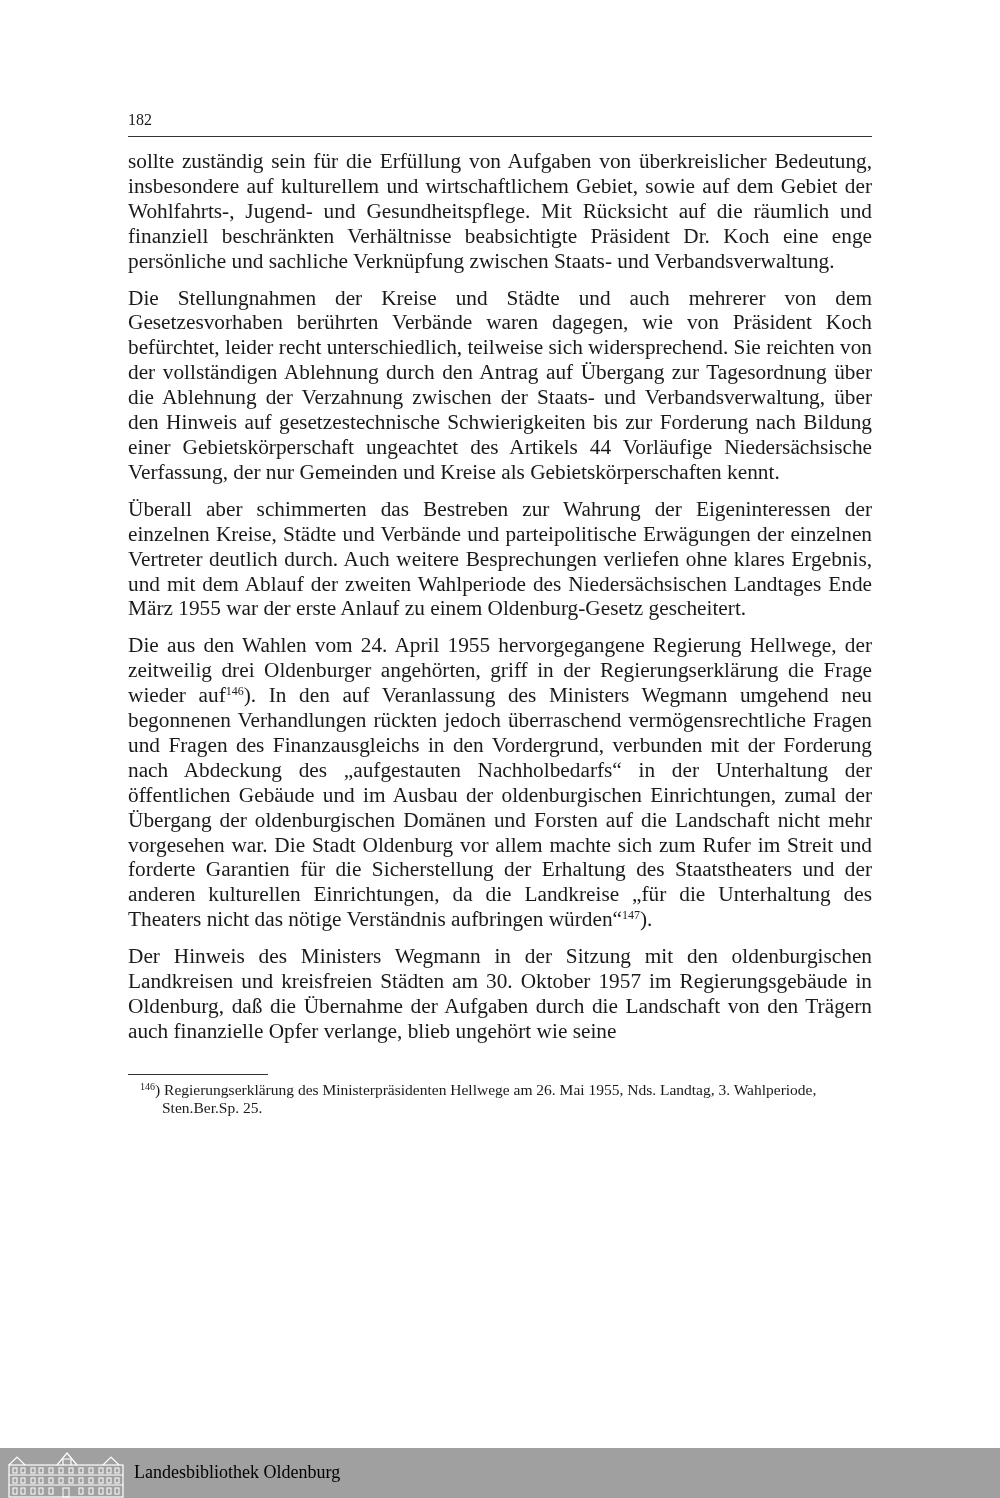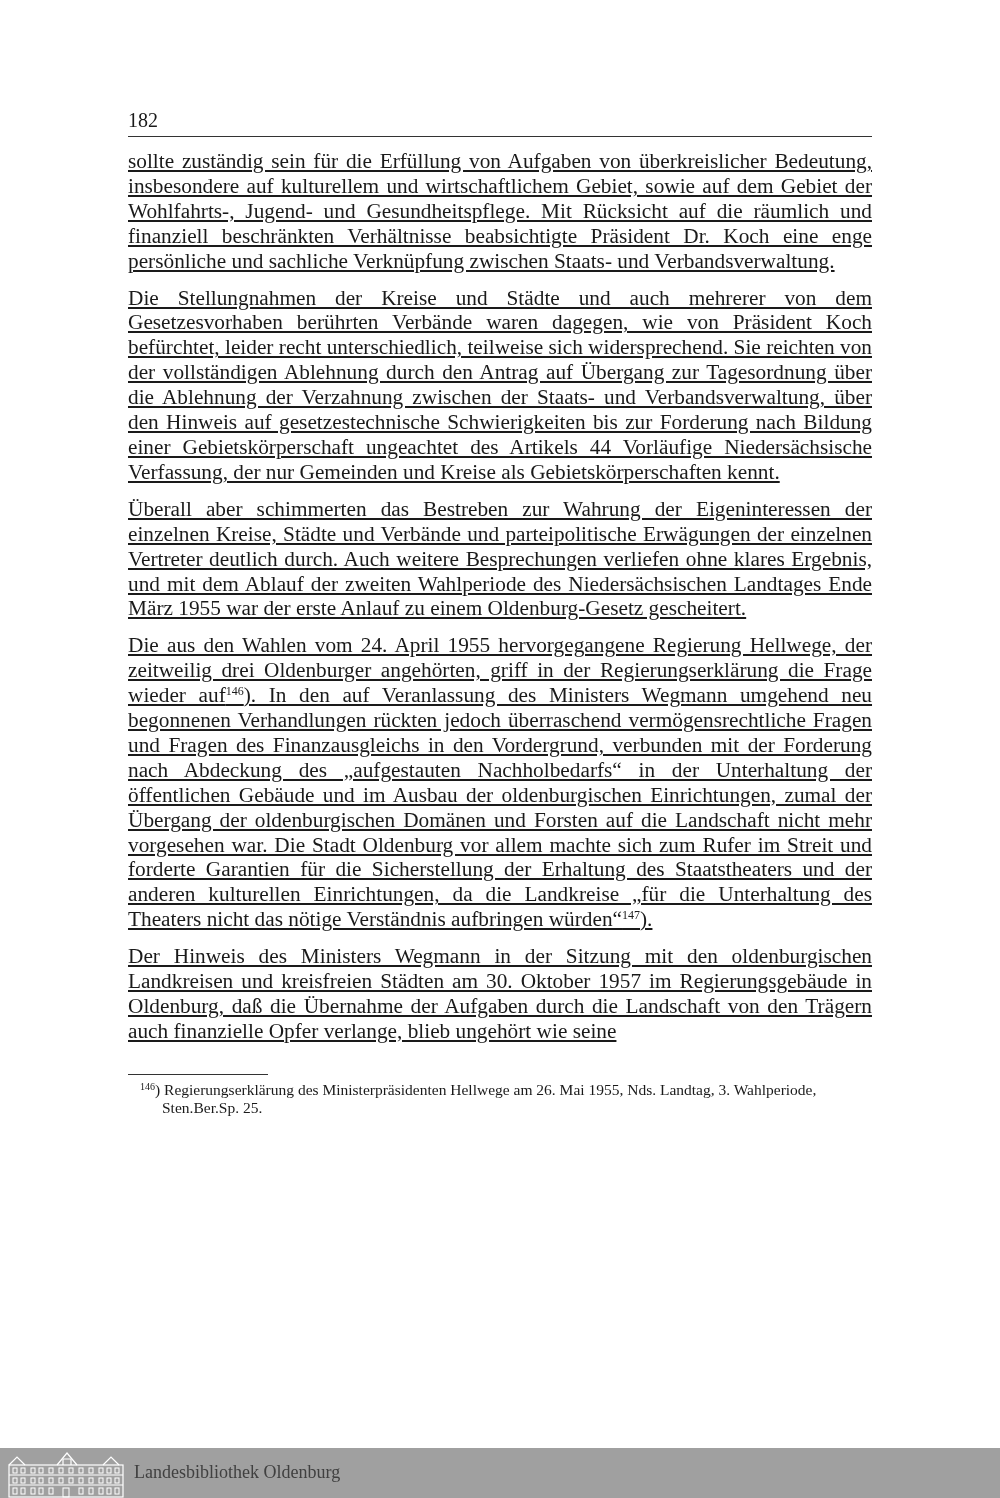--- a/index.html
+++ b/index.html
@@ -24,7 +24,7 @@
     .running-head {
       position: relative;
       height: 32px;
-      font-size: 20px;
+      font-size: 16px;
       line-height: 28px;
     }
     .running-head .page-number {

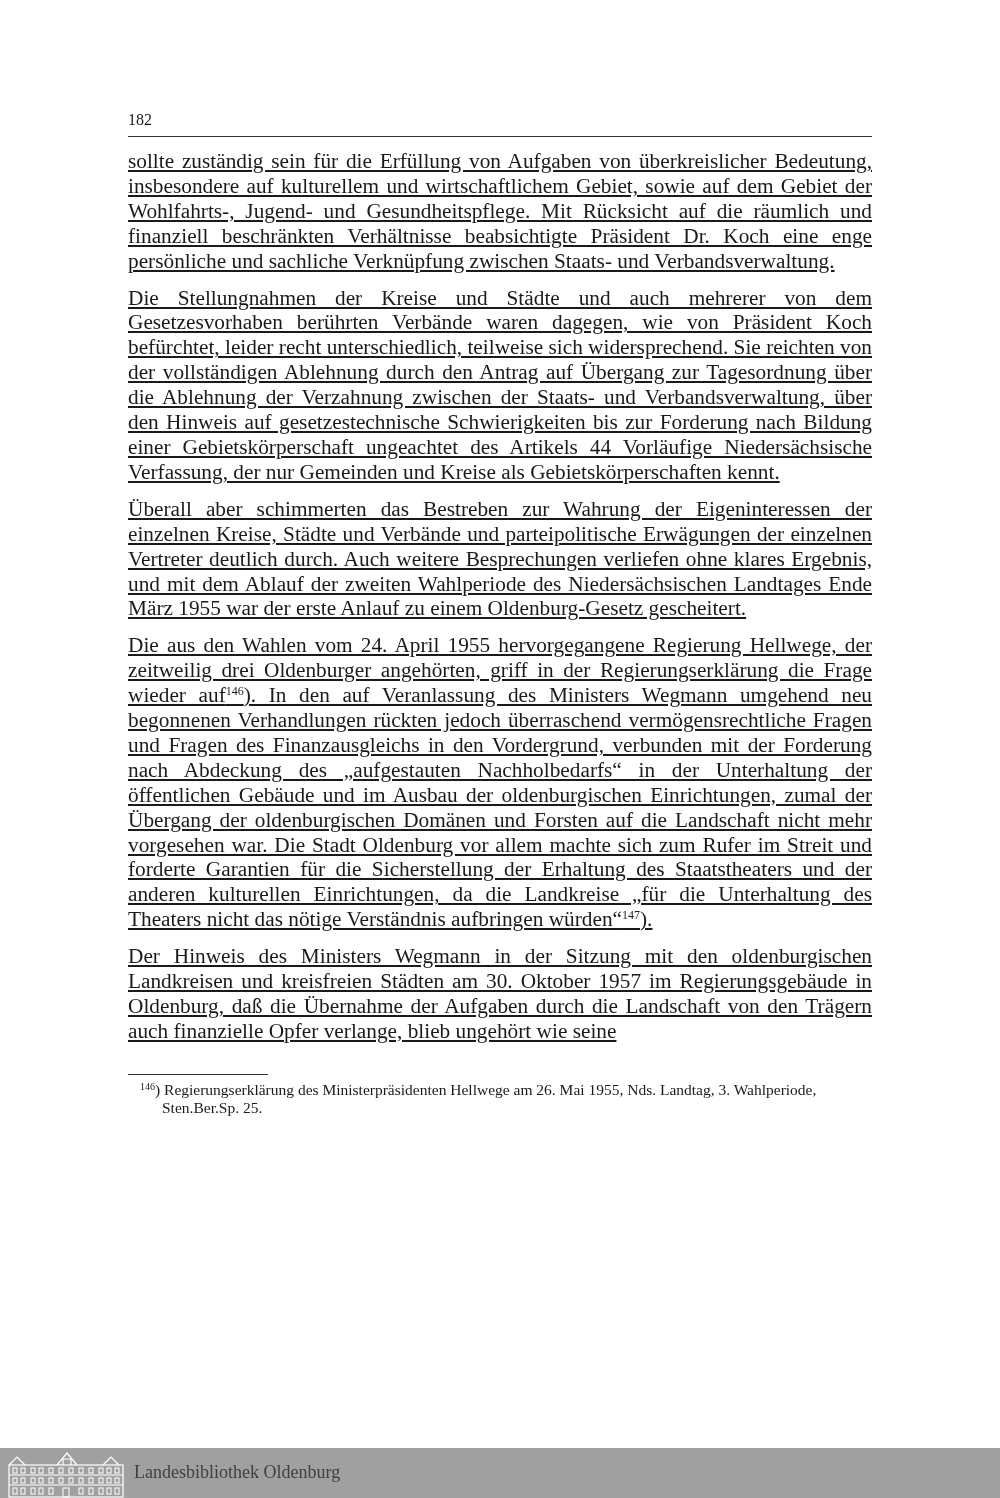--- a/index.html
+++ b/index.html
@@ -50,7 +50,6 @@
       text-align: justify;
       margin: 0 0 12px 0;
       hyphens: manual;
-      text-decoration: underline;
     }
     .paragraph sup {
       font-size: 12px;

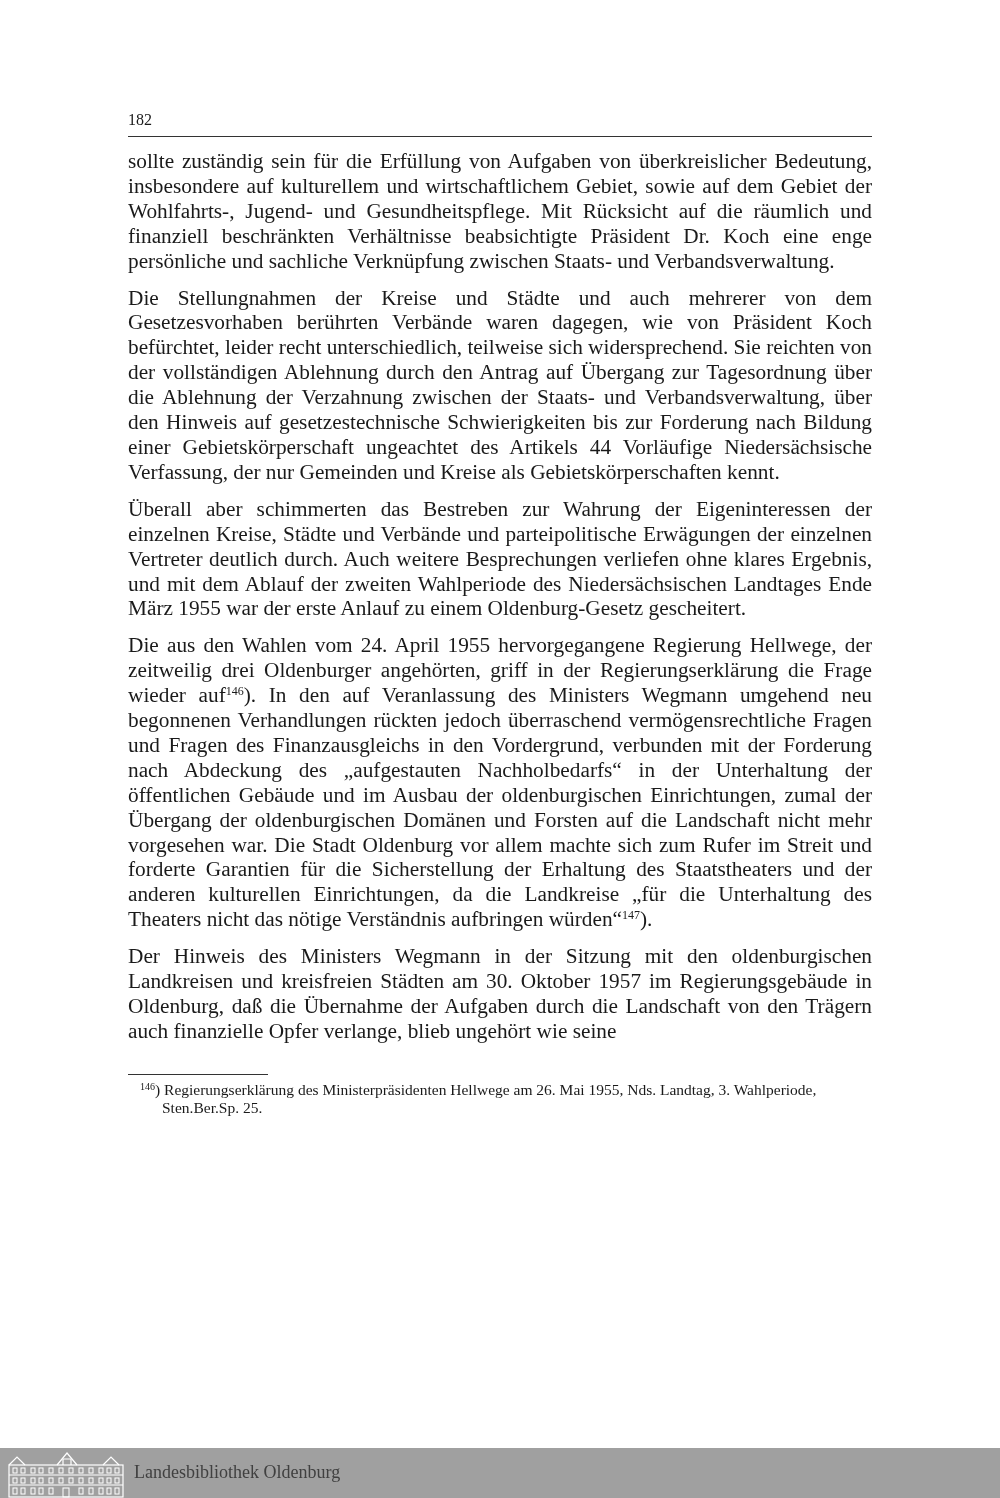--- a/index.html
+++ b/index.html
@@ -94,7 +94,7 @@
       top: 12px;
       font-size: 18px;
       line-height: 24px;
-      color: #404040;
+      color: #000000;
       font-family: "Liberation Serif", "DejaVu Serif", serif;
     }
   </style>

